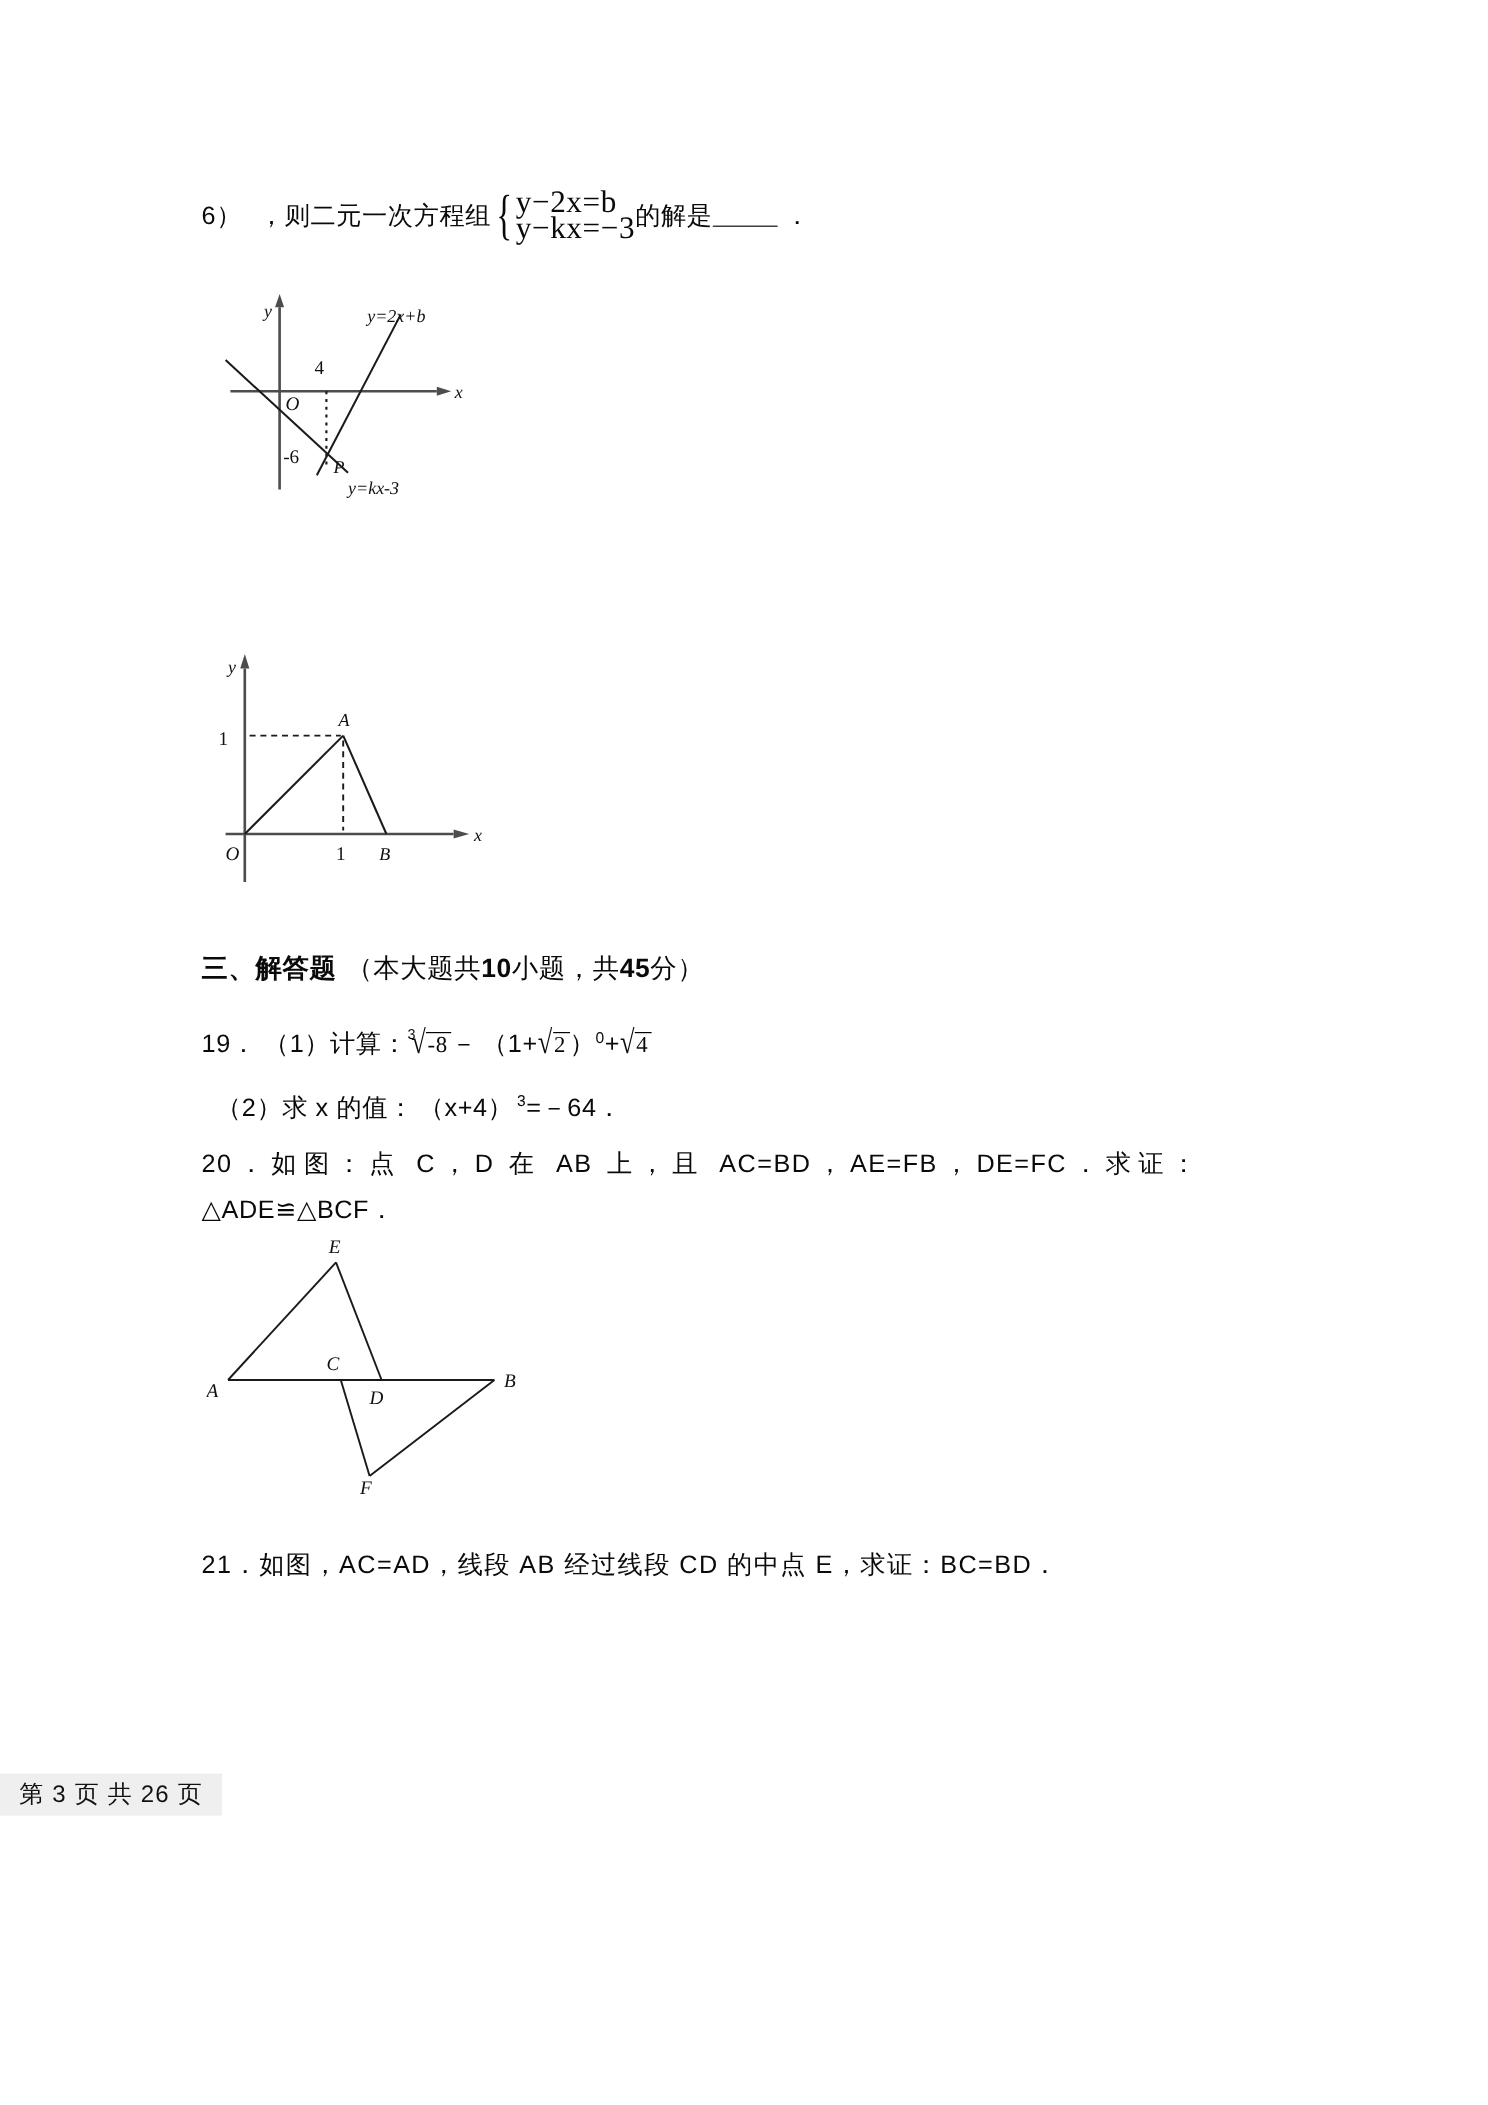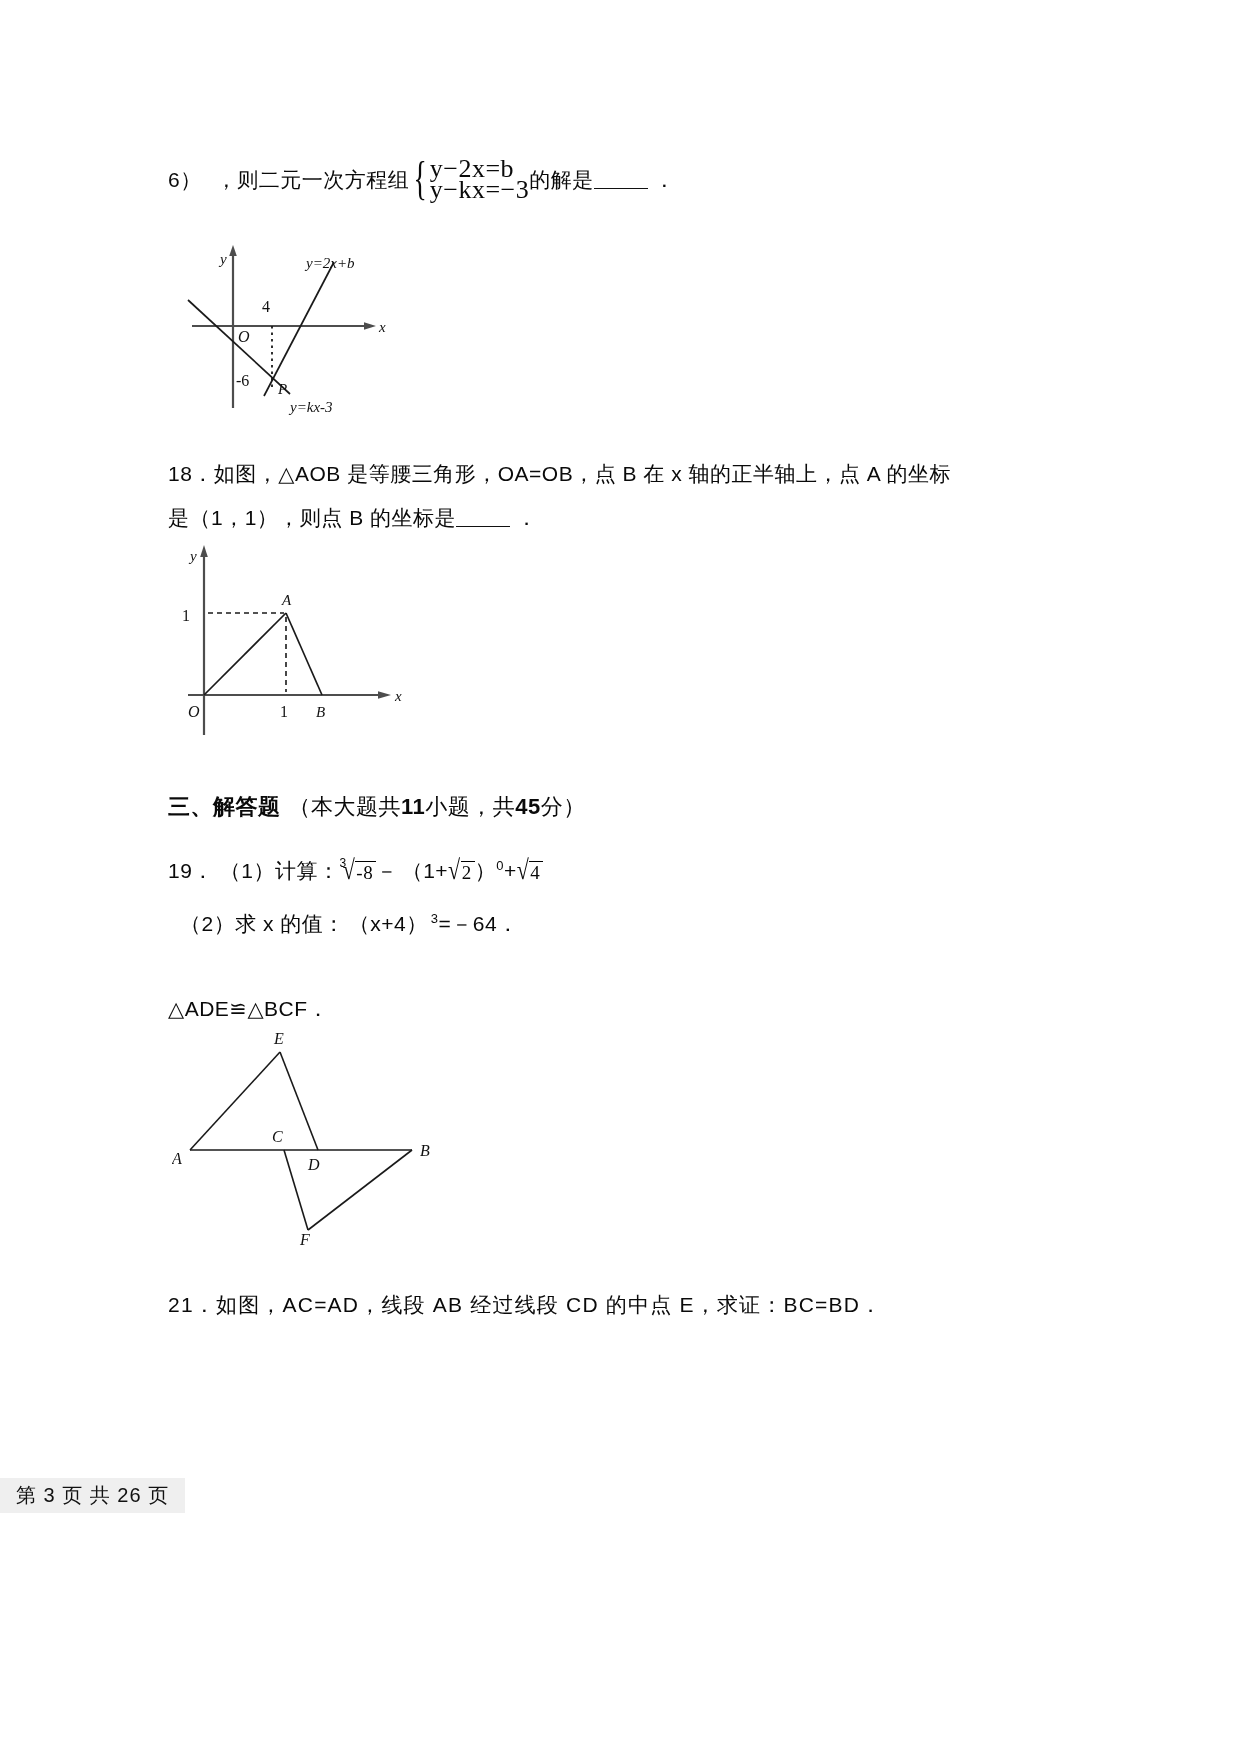--- a/index.html
+++ b/index.html
@@ -174,9 +174,6 @@
     
   </div>
 
-  <div class="qline wrap" style="left:168px; top:452px; width:800px; line-height:44px;">
-    <span>18．</span><span>如图，△AOB 是等腰三角形，OA=OB，点 B 在 x 轴的正半轴上，点 A 的坐标是（1，1），则点 B 的坐标是</span><span class="blank-u"></span><span style="display:inline-block;width:6px"></span><span>．</span>
-  </div>
 
   <div class="fig" style="left:182px; top:535px;">
     <svg width="240" height="205" viewBox="0 0 240 205" xmlns="http://www.w3.org/2000/svg">

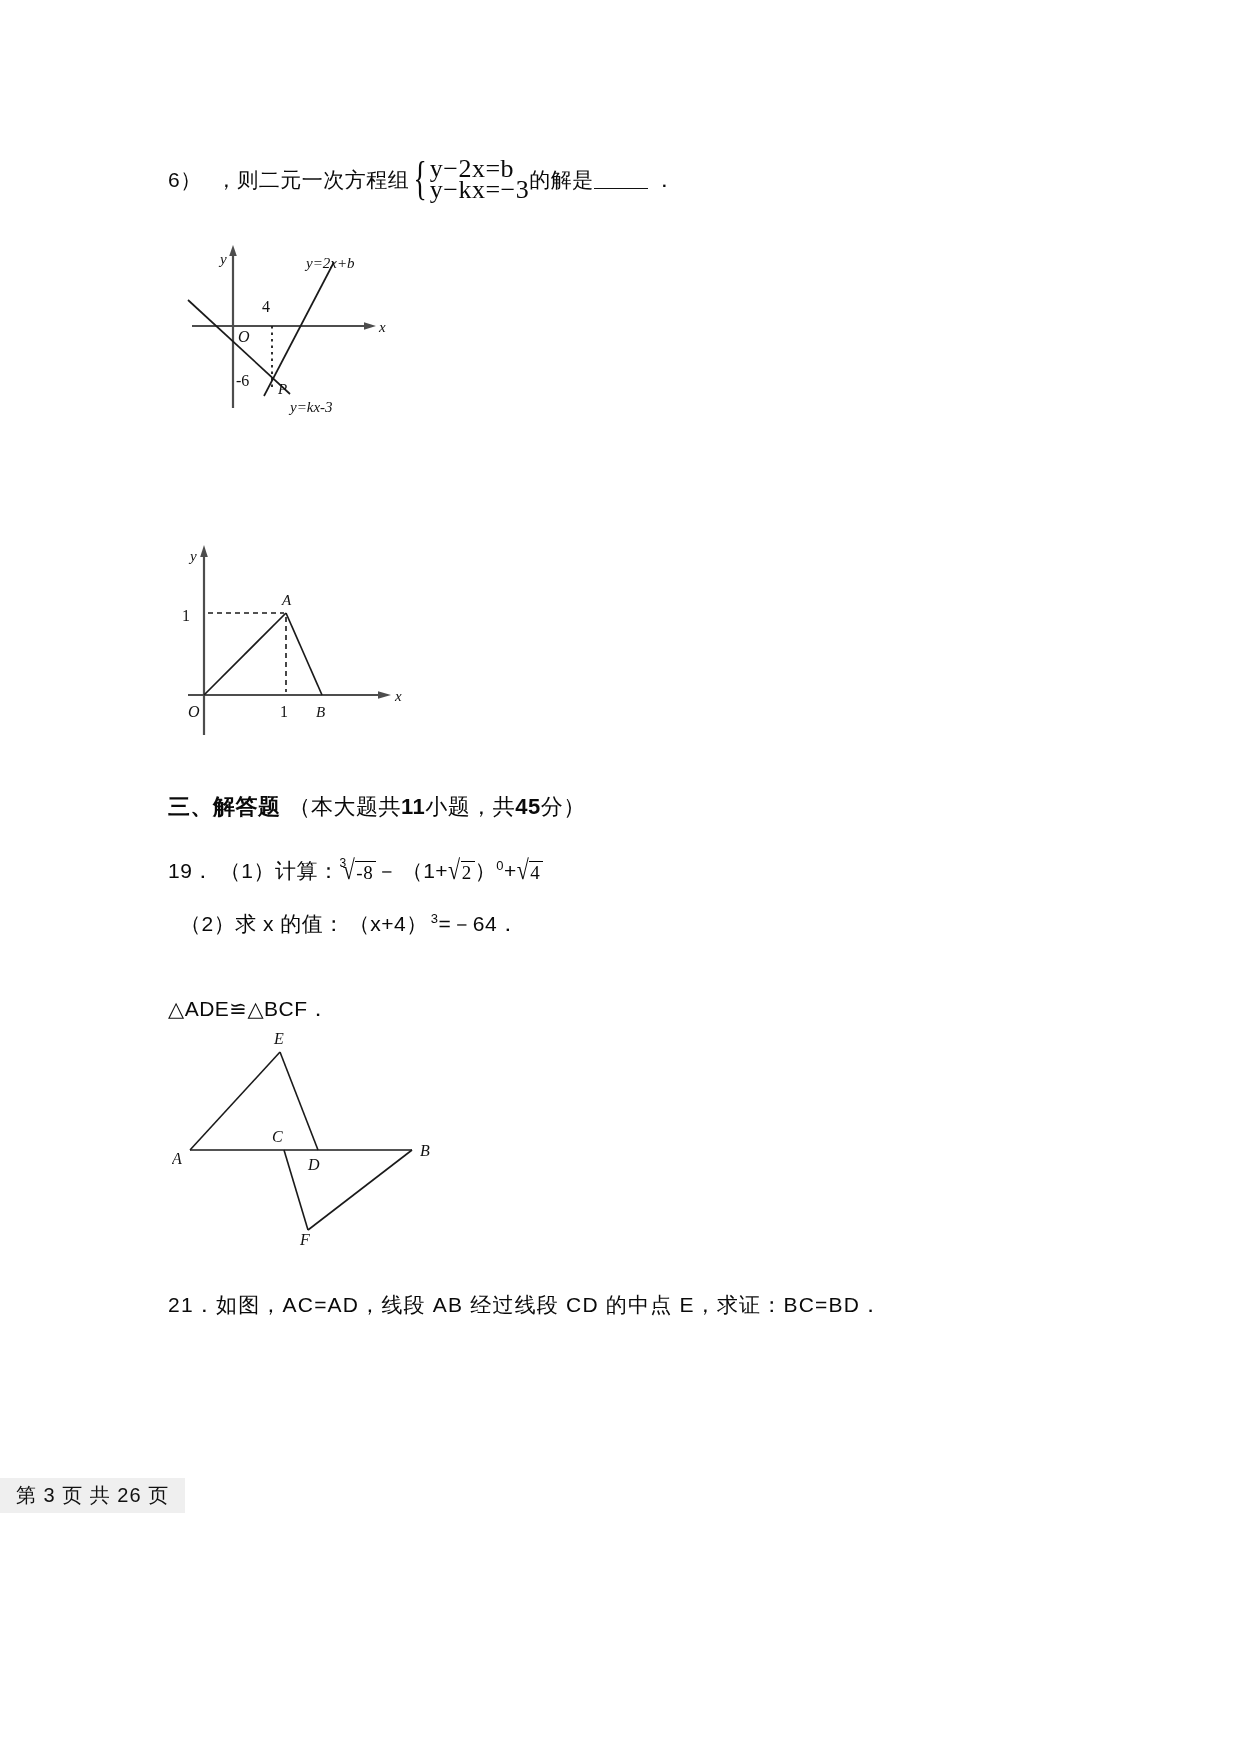--- a/index.html
+++ b/index.html
@@ -210,7 +210,7 @@
   </div>
 
   <div class="qline" style="left:168px; top:788px; font-size:22px;">
-    <span style="font-weight:bold">三、解答题</span><span style="display:inline-block;width:8px"></span><span>（本大题共</span><span style="font-weight:bold">11</span><span>小题，共</span><span style="font-weight:bold">45</span><span>分）</span>
+    <span style="font-weight:bold">三、解答题</span><span style="display:inline-block;width:8px"></span><span>（本大题共</span><span style="font-weight:bold">10</span><span>小题，共</span><span style="font-weight:bold">45</span><span>分）</span>
   </div>
 
   <div class="qline" style="left:168px; top:852px;">

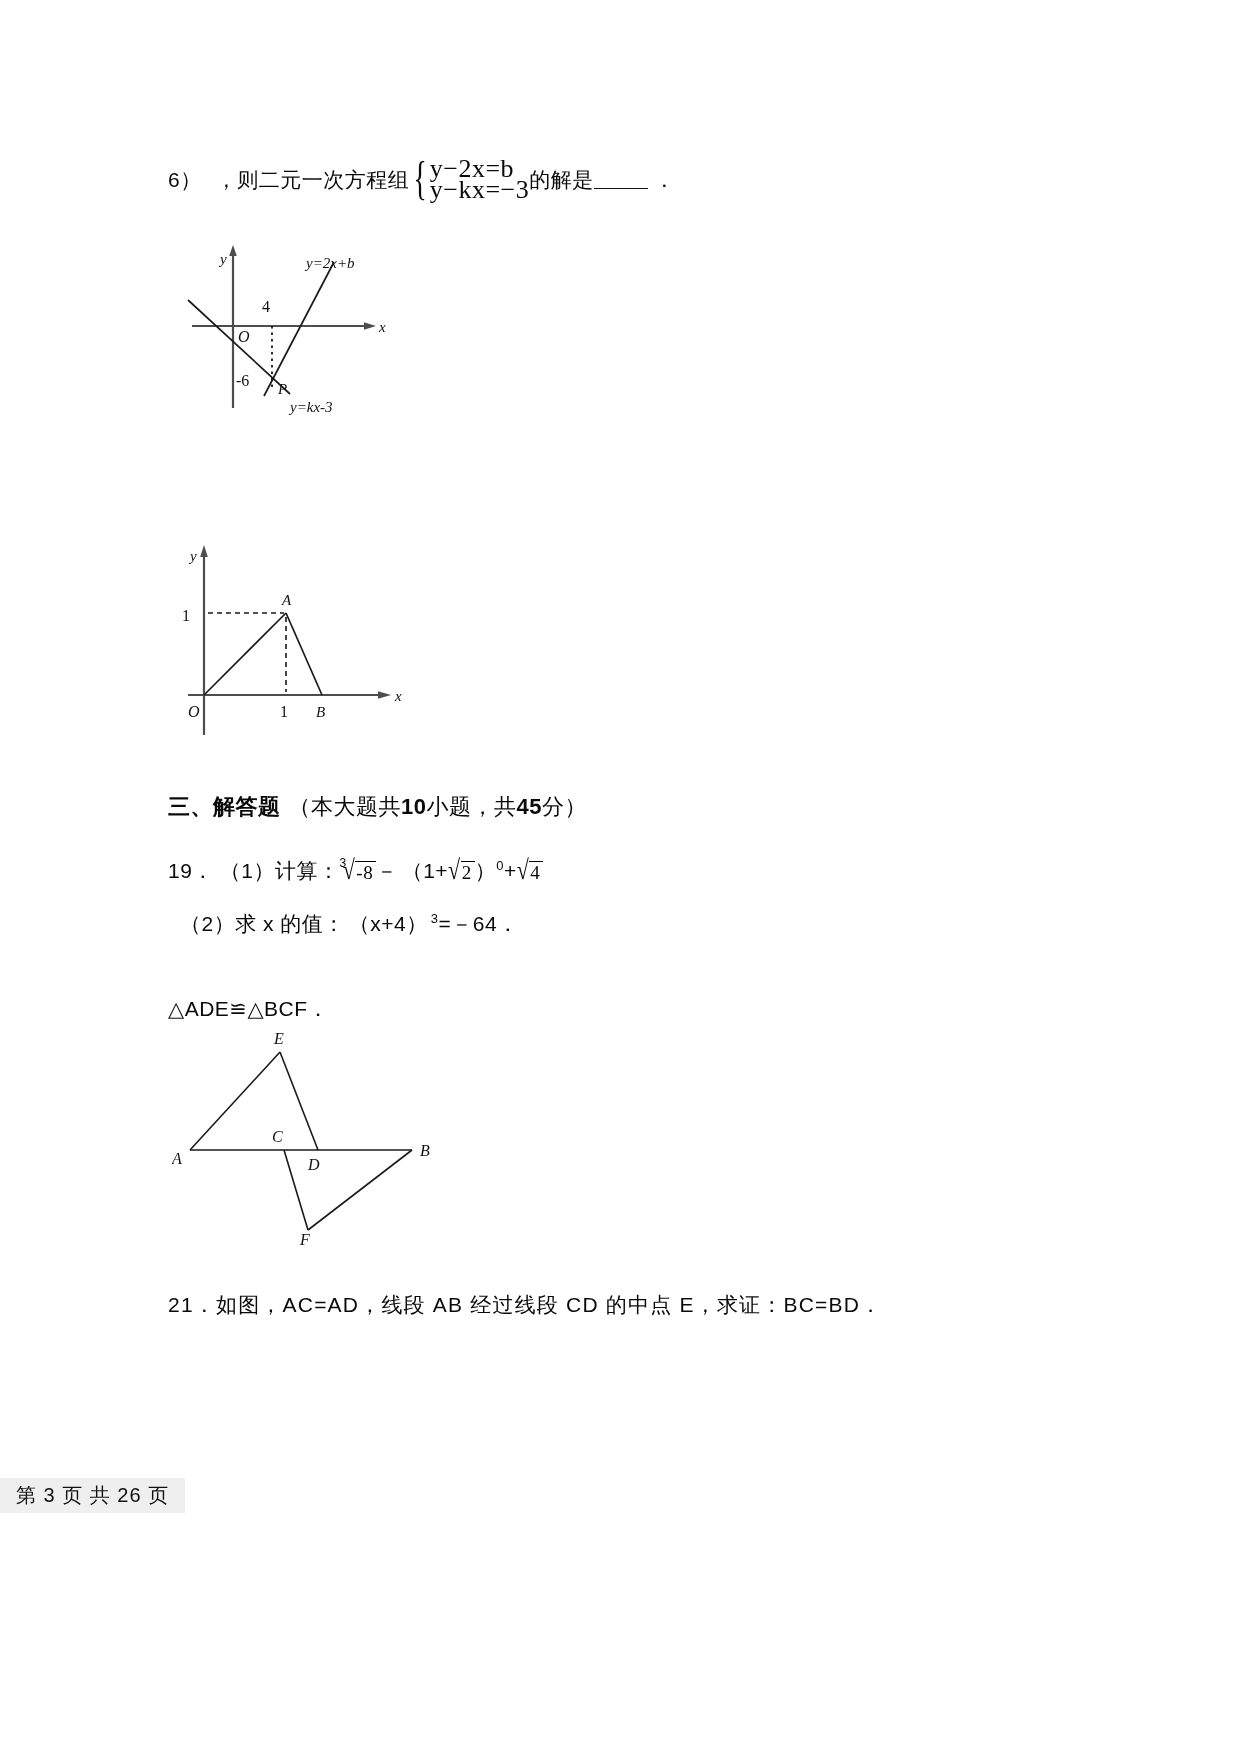--- a/index.html
+++ b/index.html
@@ -231,6 +231,9 @@
     <span>（2）求 x 的值：</span><span style="display:inline-block;width:4px"></span><span>（x+4）</span><span style="display:inline-block;width:3px"></span><span class="sup">3</span><span>=－64．</span>
   </div>
 
+  <div class="qline" style="left:168px; top:952px; width:830px; text-align:justify; text-align-last:justify; white-space:normal; letter-spacing:1.2px;">
+    <span>20．</span><span>如图：点 C，D 在 AB 上，且 AC=BD，AE=FB，DE=FC．求证：</span>
+  </div>
   <div class="qline" style="left:168px; top:990px;text-align:right;">
     <span>△ADE≌△BCF．</span>
   </div>

